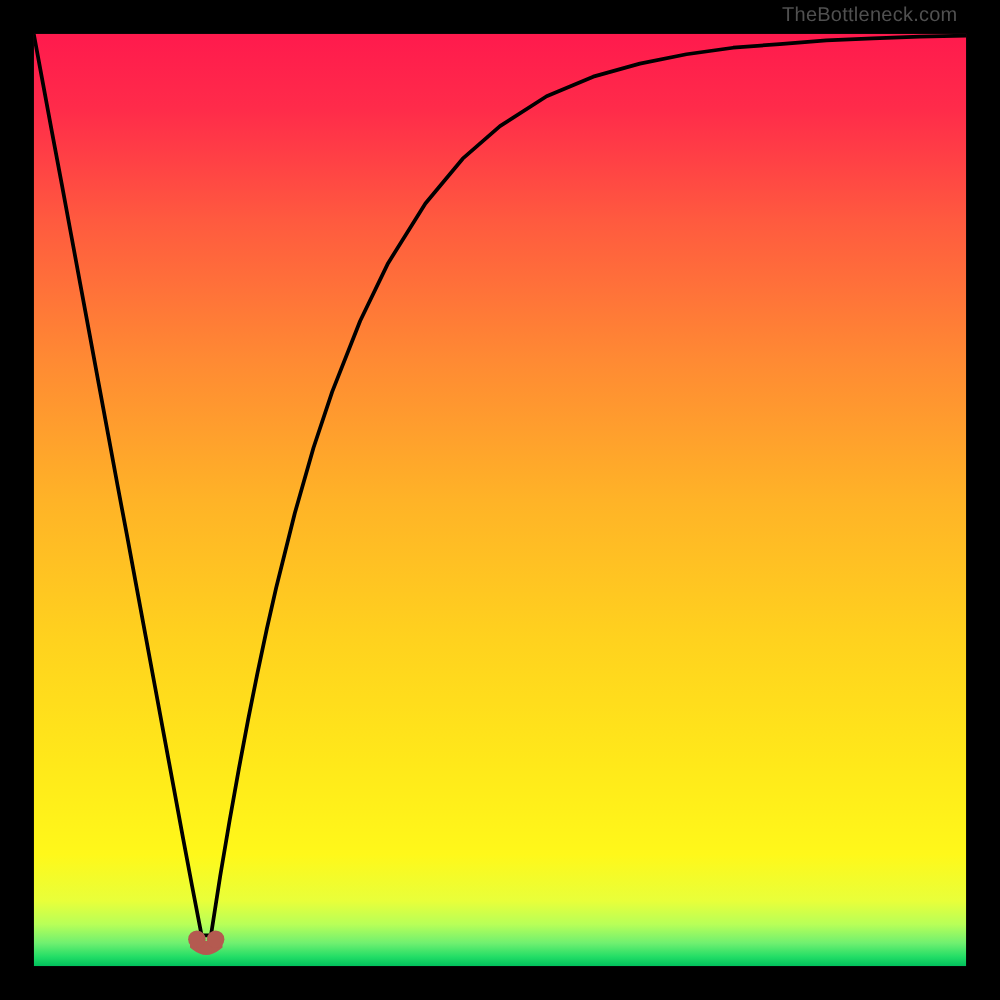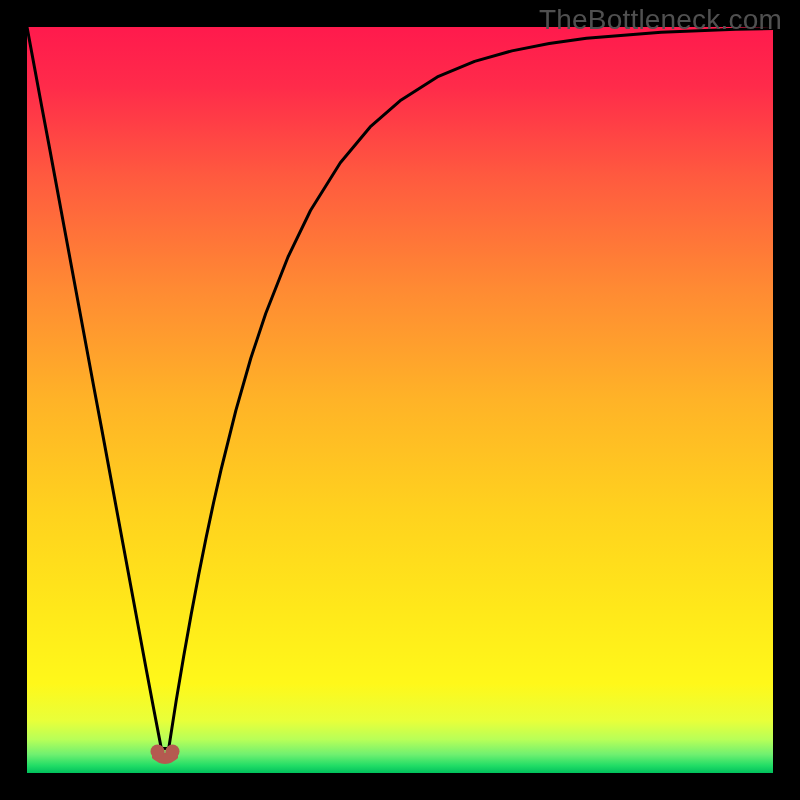--- a/index.html
+++ b/index.html
@@ -21,10 +21,10 @@
   .attribution {
     position: absolute;
     top: 4px;
-    right: 18px;
+    right: 34px;
     color: #505050;
     font-family: Arial, Helvetica, sans-serif;
-    font-size: 28px;
+    font-size: 16px;
     letter-spacing: 0.2px;
     z-index: 5;
     text-align: right;

